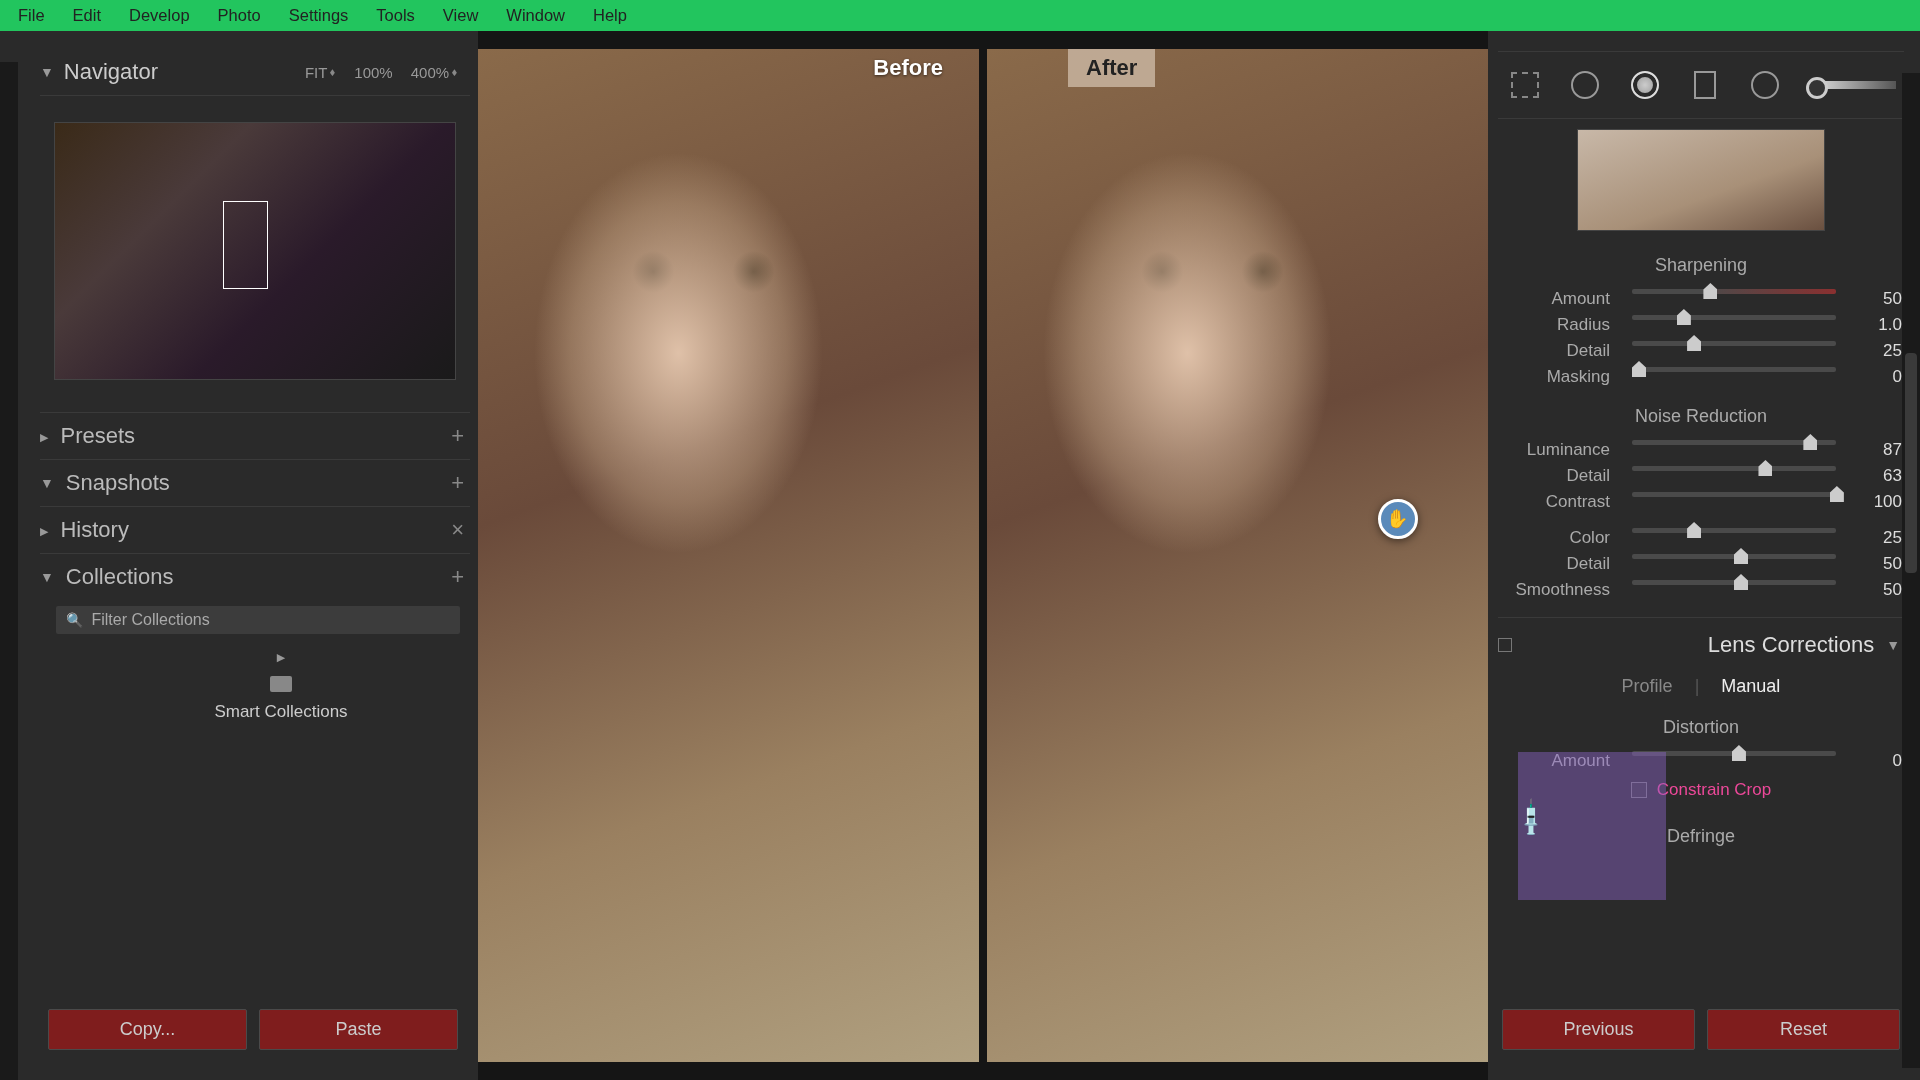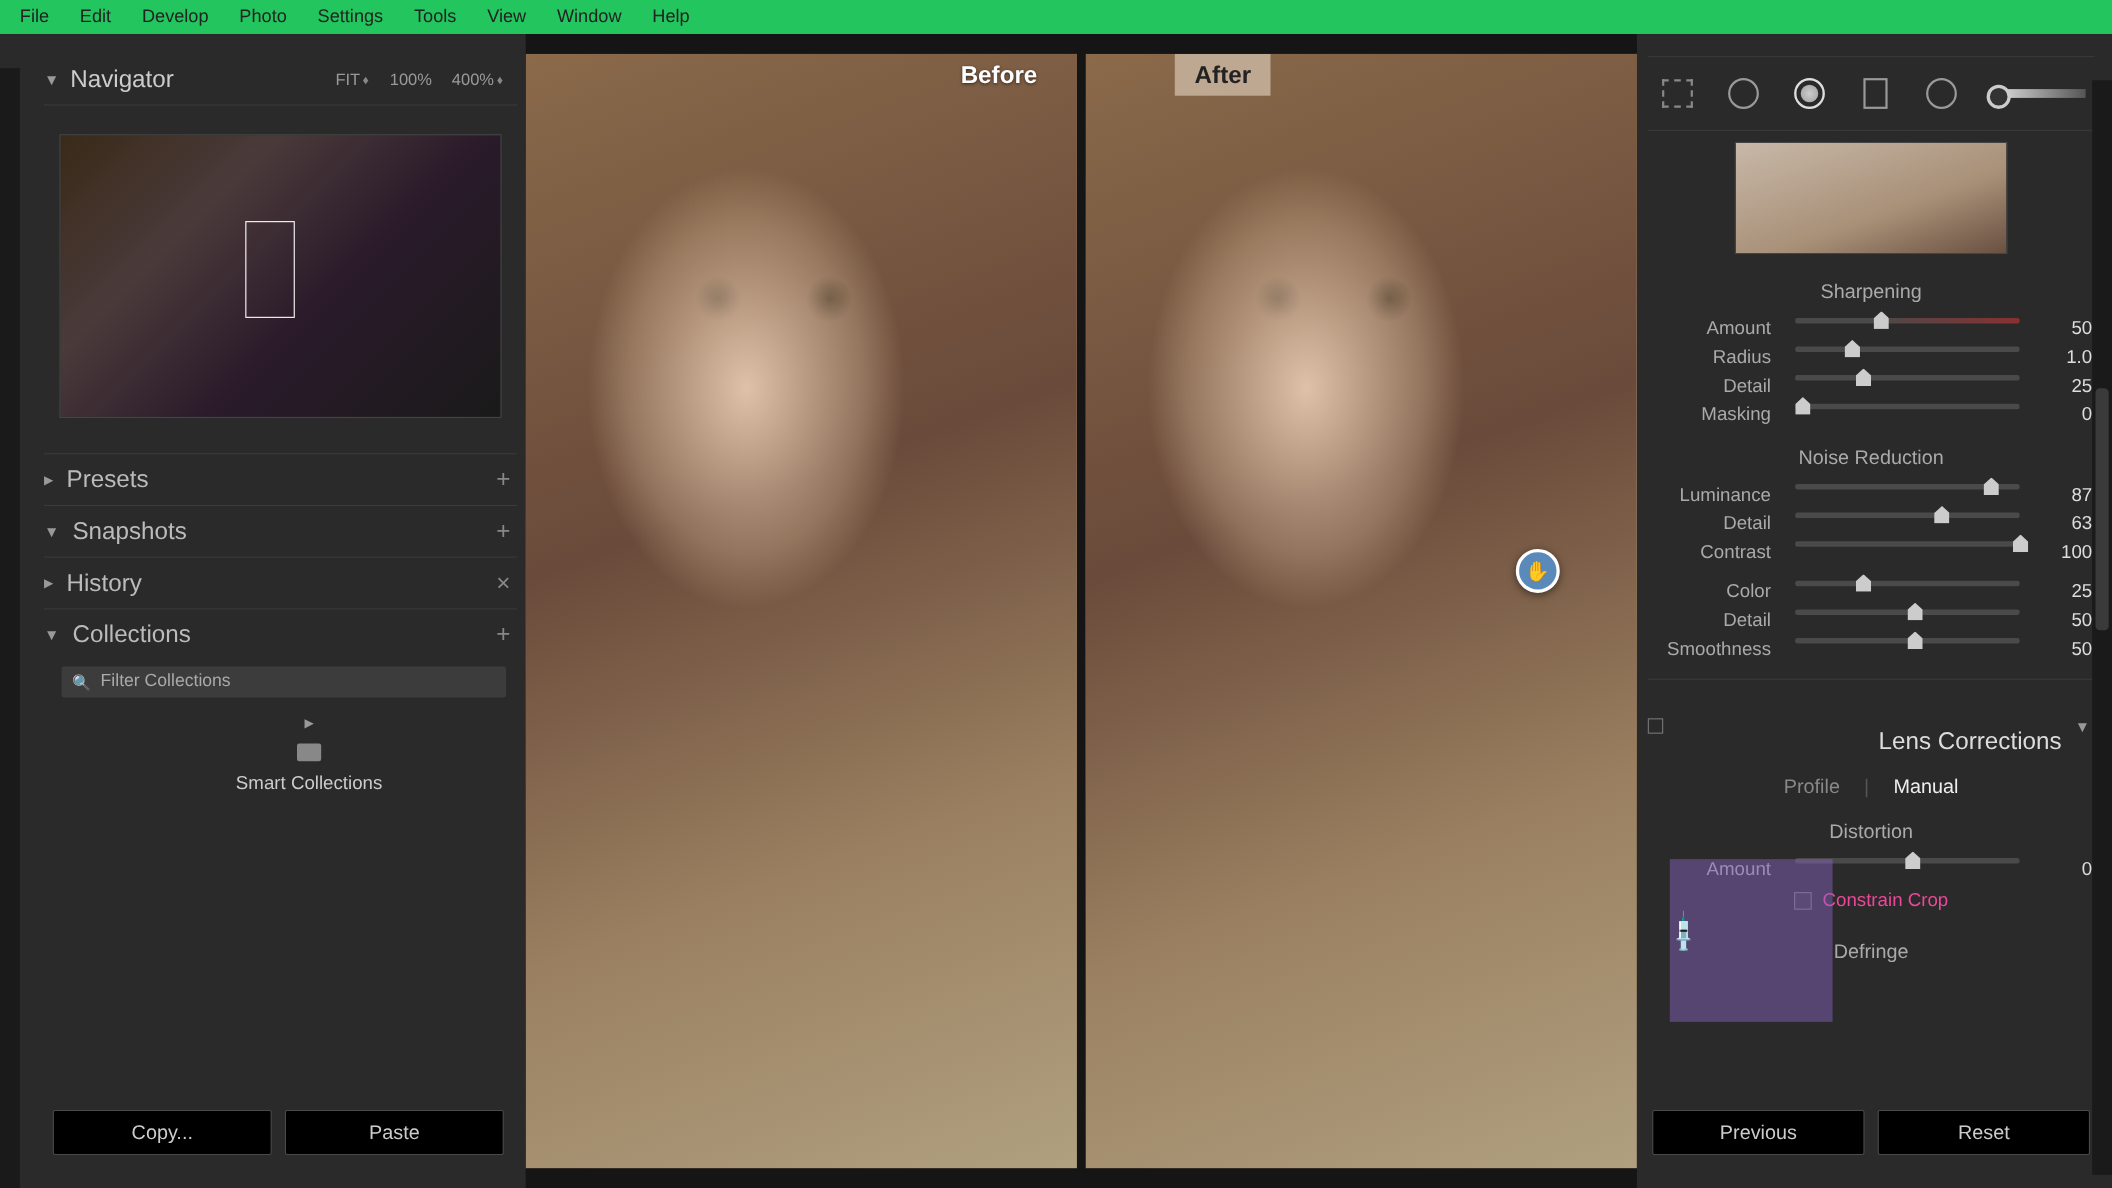--- a/index.html
+++ b/index.html
@@ -82,7 +82,7 @@
   .slider-val { width:44px; text-align:right; color:#ddd; font-size:17px;}
 
   .section-hdr-r { display:flex; justify-content:flex-end; align-items:center; gap:12px; padding: 14px 4px 10px 0; border-top:1px solid #3a3a3a; margin-top:14px;}
-  .section-hdr-r .t { font-size:22px; color:#ddd;margin-top:29px;}
+  .section-hdr-r .t { font-size:22px; color:#ddd;}
   .sq-toggle { width:14px; height:14px; border:1px solid #777; margin-right:auto; }
 
   .tabrow { display:flex; justify-content:center; gap:22px; padding:8px 0 14px 0; font-size:18px; color:#888;}

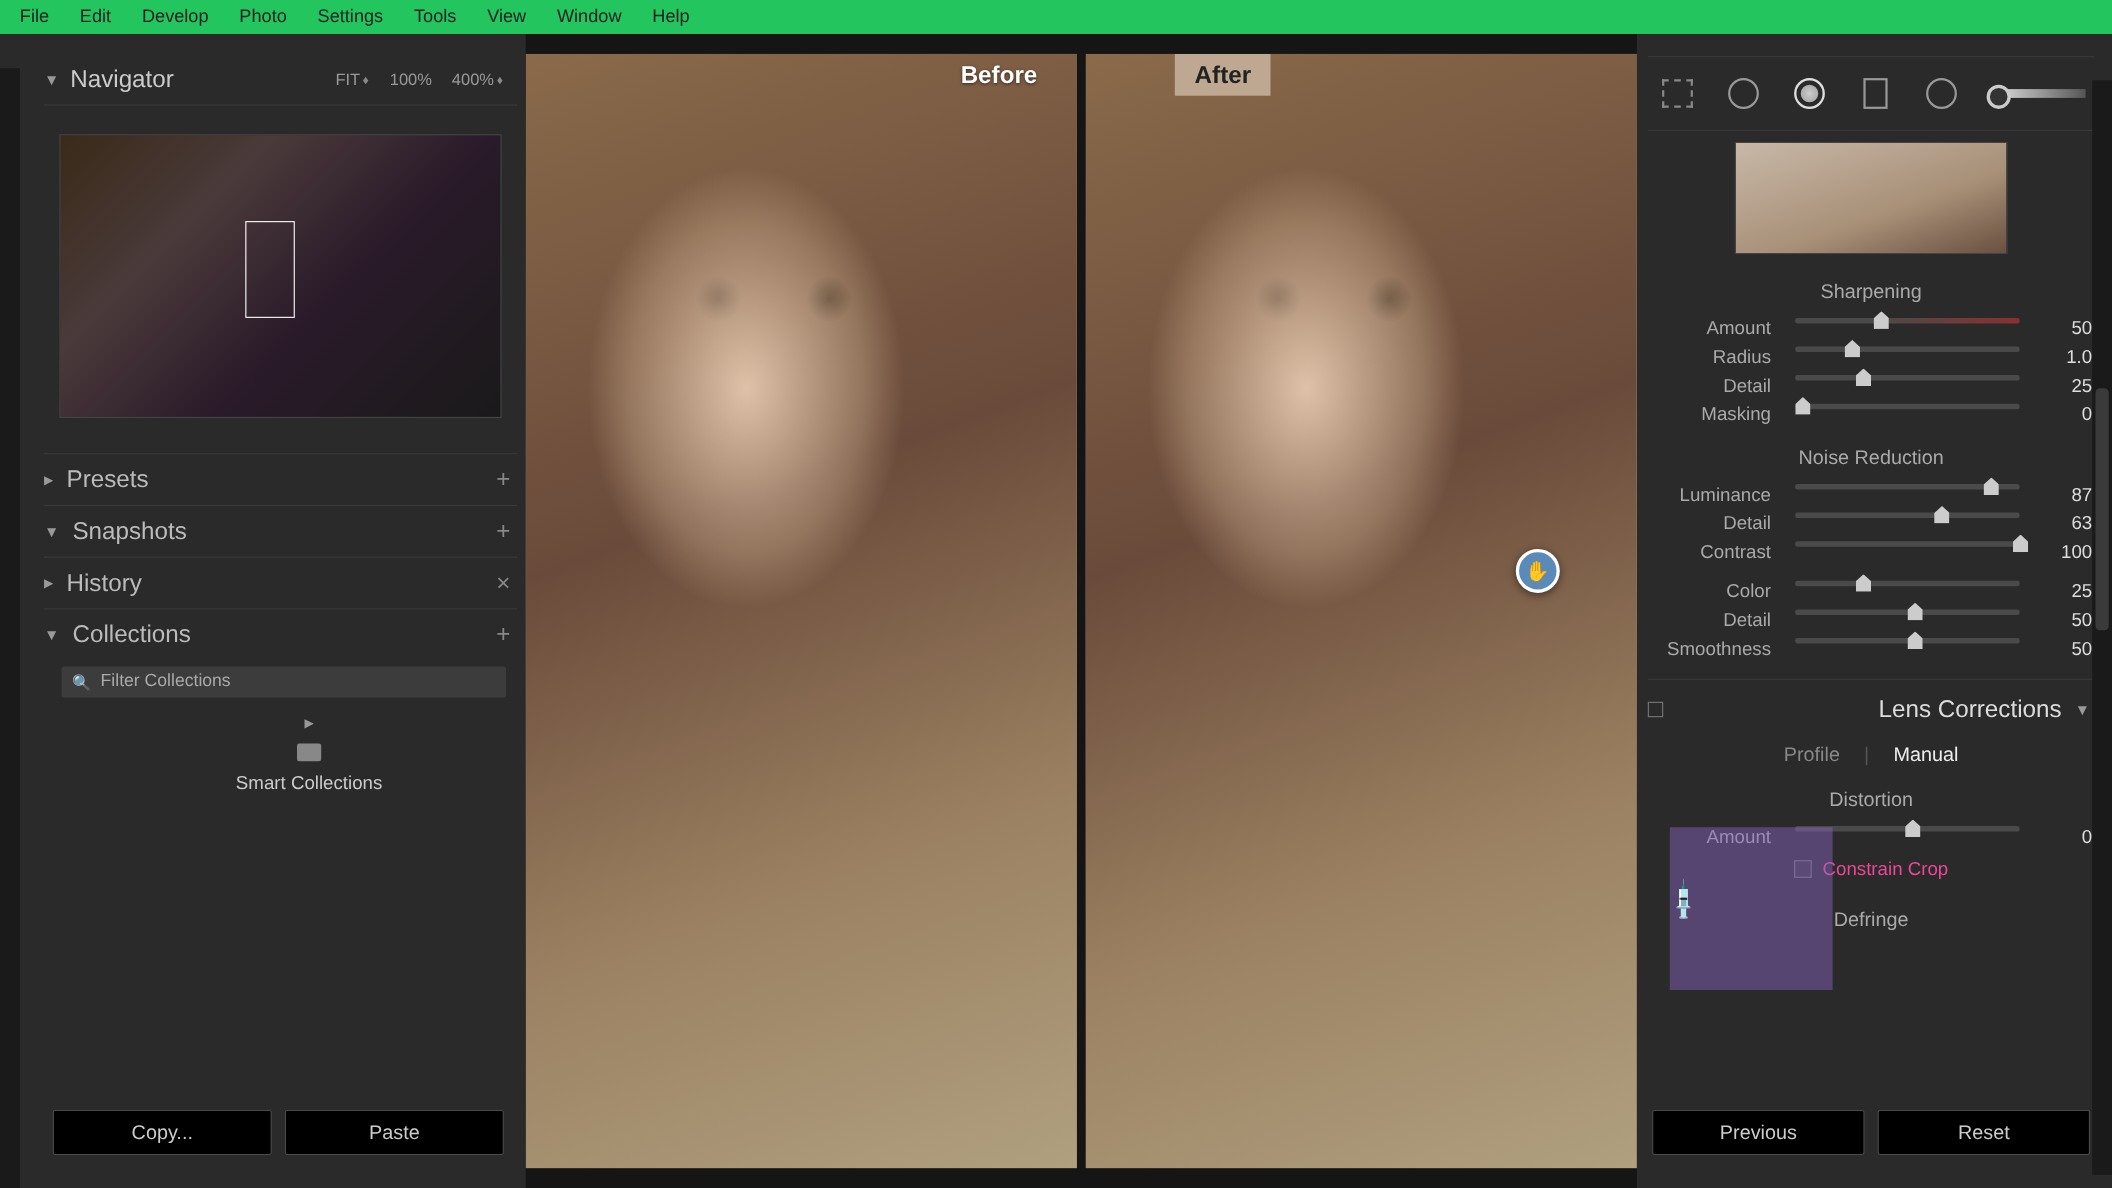--- a/index.html
+++ b/index.html
@@ -38,7 +38,7 @@
   .tree-row .folder-icon { width:22px; height:16px; background:#888; display:inline-block; border-radius:2px;}
 
   .left-bottom { margin-top: auto; display: flex; gap: 12px; padding: 12px 12px 30px 8px; }
-  .btn { flex:1; background: #000000; color:#ccc; text-align:center; padding: 9px 0; font-size:18px; border: 1px solid #4a4a4a; border-radius:2px; cursor:pointer;}
+  .btn { flex:1; background: #7f1d1d; color:#ccc; text-align:center; padding: 9px 0; font-size:18px; border: 1px solid #4a4a4a; border-radius:2px; cursor:pointer;}
 
   
   .center { flex: 1; display: flex; background: #151515; position: relative; padding: 18px 0;}

